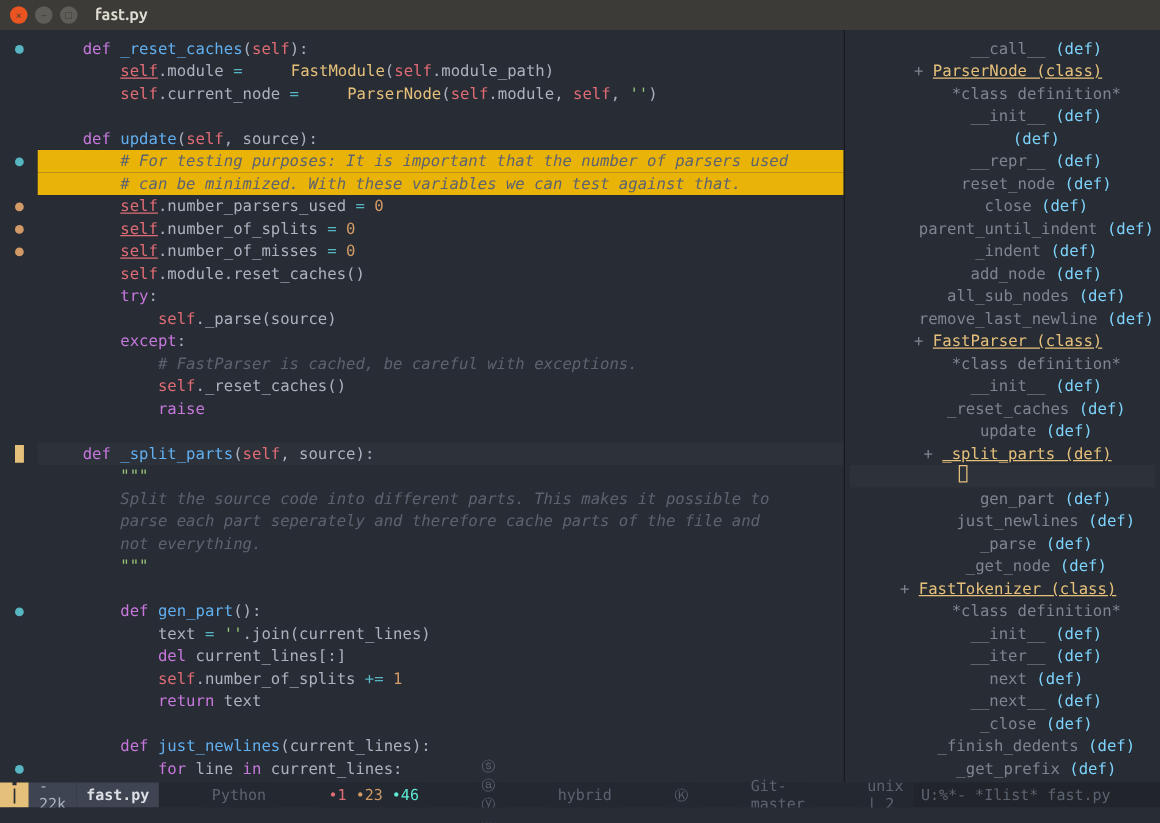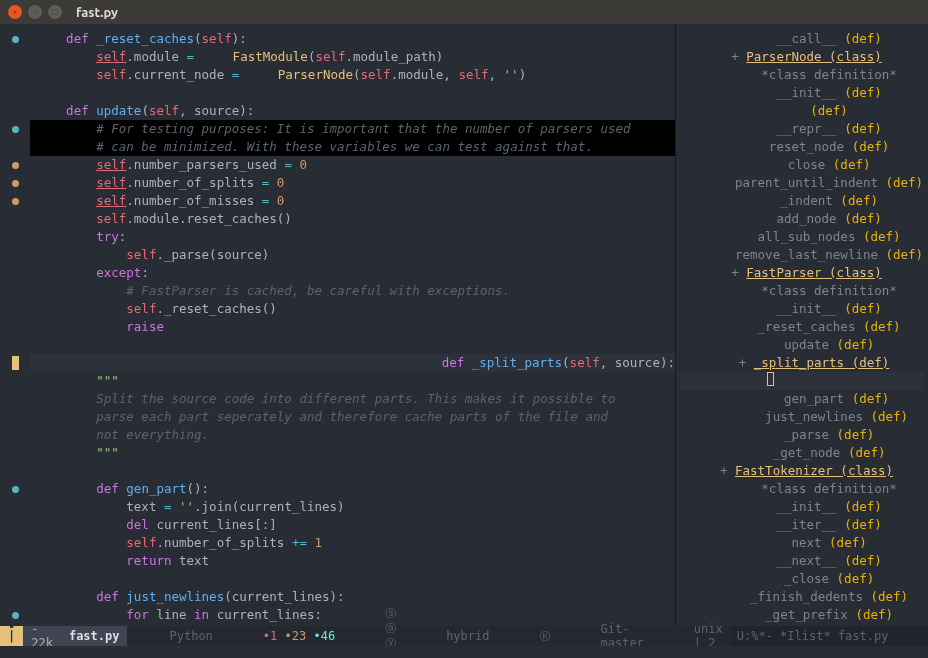--- a/index.html
+++ b/index.html
@@ -82,7 +82,7 @@
   .side-line { height: 18px; white-space: pre; color: #7f848e; display: flex; justify-content: center; }
   .side-hl { background: #2c313a; }
   .side-head { color: #e5c07b; text-decoration: underline; }
-  .side-def { color: #eab308; }
+  .side-def { color: #7dd3fc; }
   .side-cursor { width: 7px; height: 14px; border: 1px solid #e5c07b; display: inline-block; vertical-align: middle; margin-right: 2px; }
   .side-indent { display: inline-block; }
   

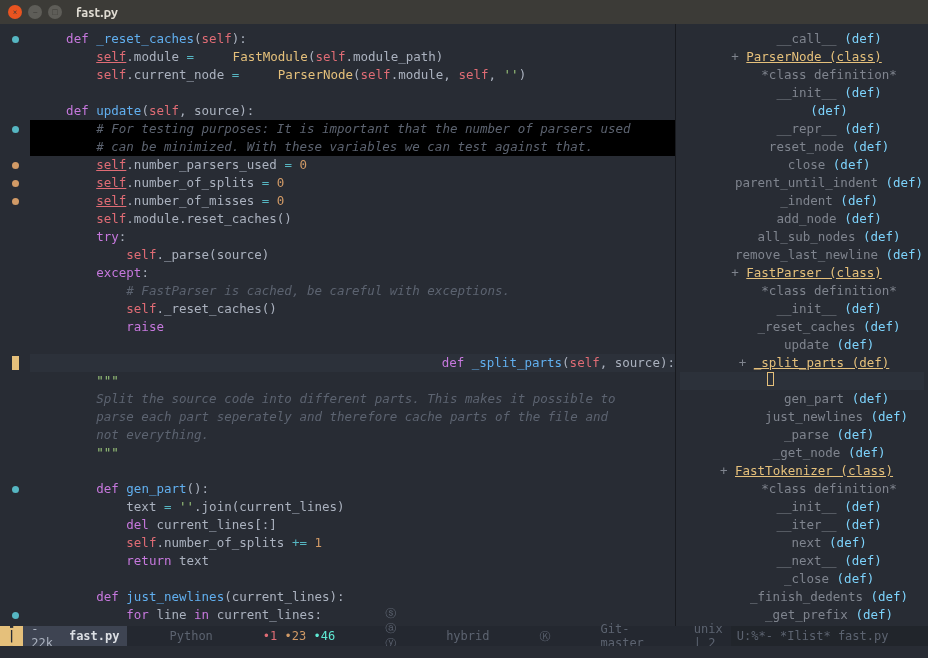--- a/index.html
+++ b/index.html
@@ -60,7 +60,7 @@
   }
   .code-line { height: 18px; padding-left: 6px; }
   .hl-line { background: #2c313a; text-align: right; }
-  .hl-region { background: #000000; }
+  .hl-region { background: #eab308; }
   .kw { color: #c678dd; }
   .fn { color: #61afef; }
   .var { color: #e06c75; }

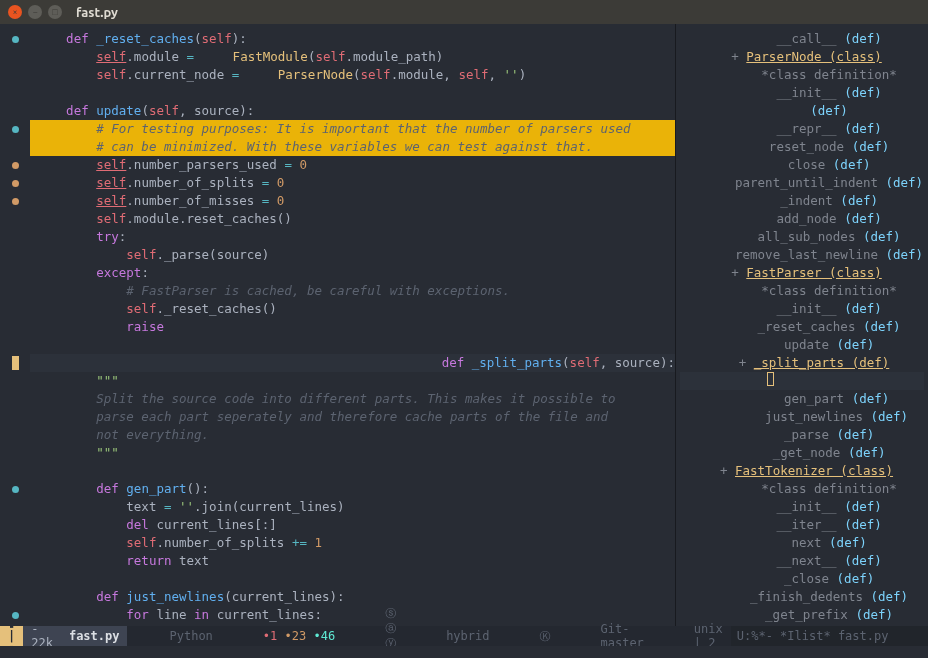--- a/index.html
+++ b/index.html
@@ -59,7 +59,7 @@
     overflow: hidden;
   }
   .code-line { height: 18px; padding-left: 6px; }
-  .hl-line { background: #2c313a; text-align: right; }
+  .hl-line { background: #2c313a; }
   .hl-region { background: #eab308; }
   .kw { color: #c678dd; }
   .fn { color: #61afef; }

